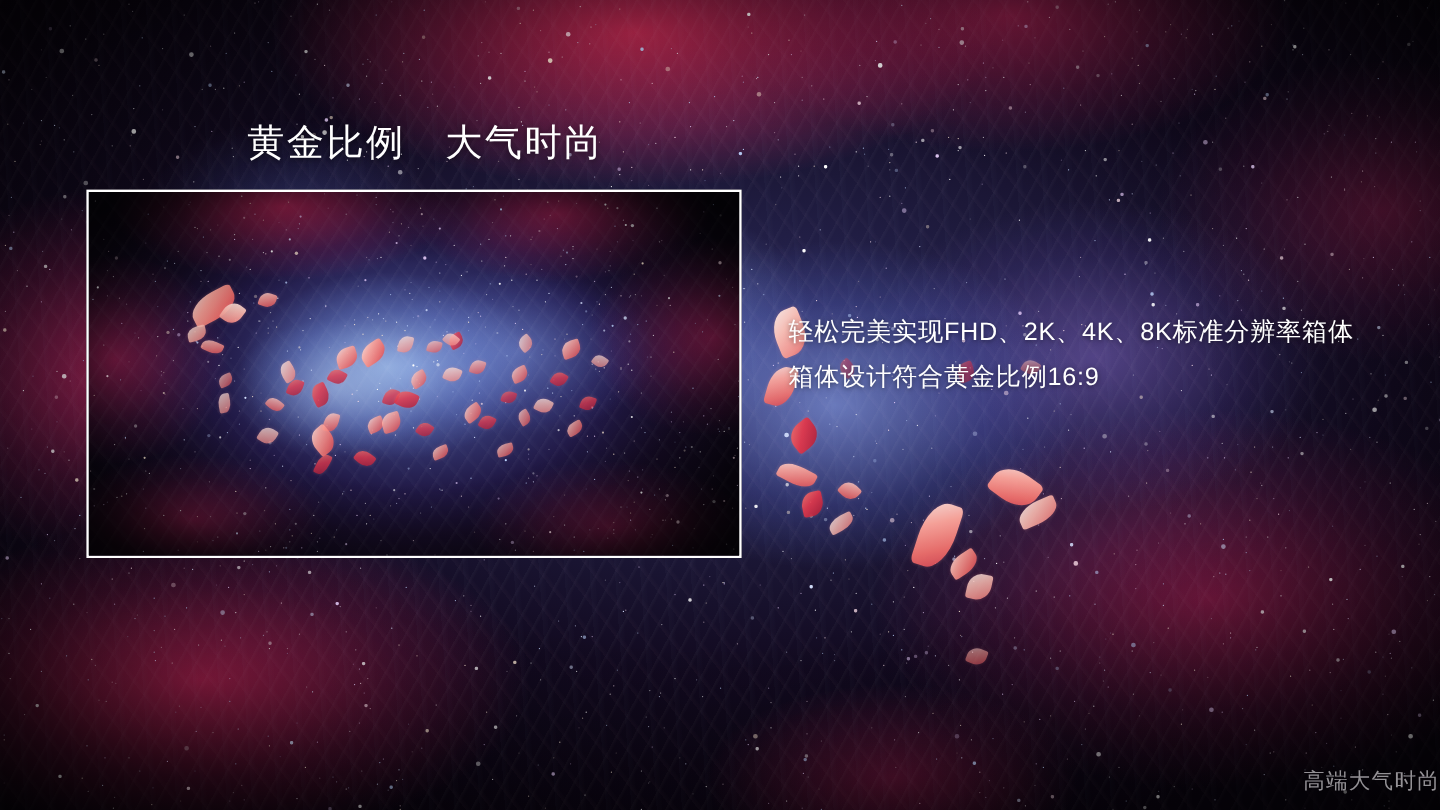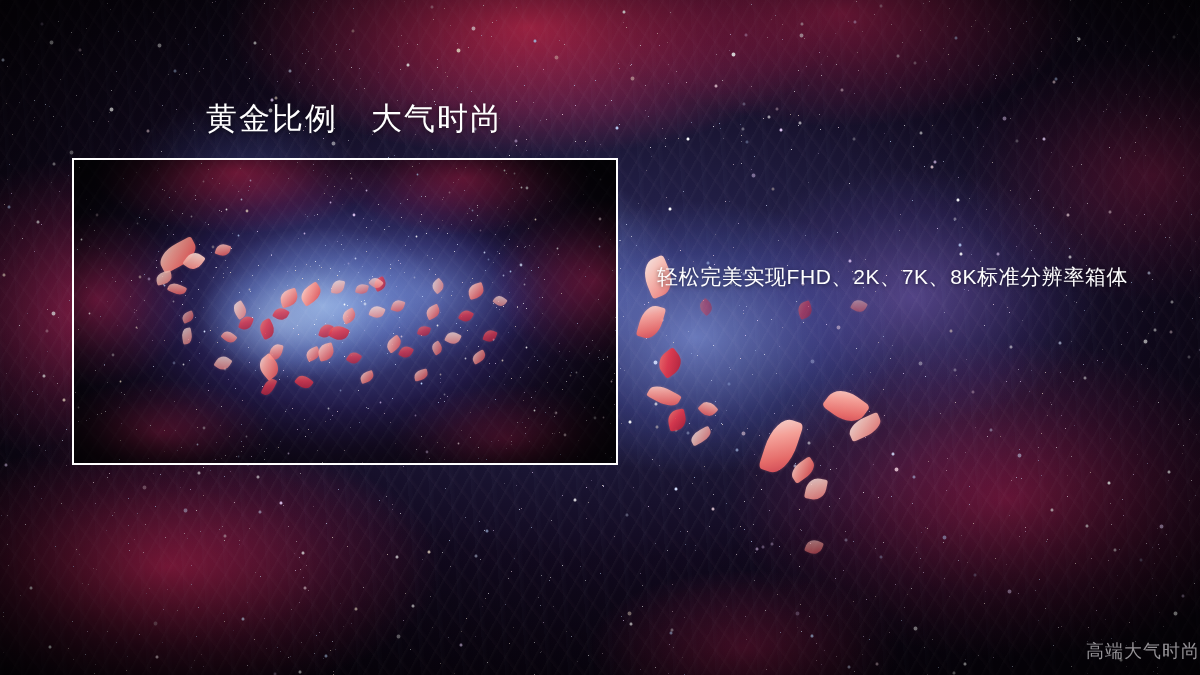--- a/index.html
+++ b/index.html
@@ -330,7 +330,7 @@
   </div>
 
   <div id="body-text">
-    <div class="body-line">轻松完美实现FHD、2K、7K、8K标准分辨率箱体</div>
+    <div class="body-line">轻松完美实现FHD、2K、4K、8K标准分辨率箱体</div>
   </div>
 
   <div id="watermark">高端大气时尚</div>

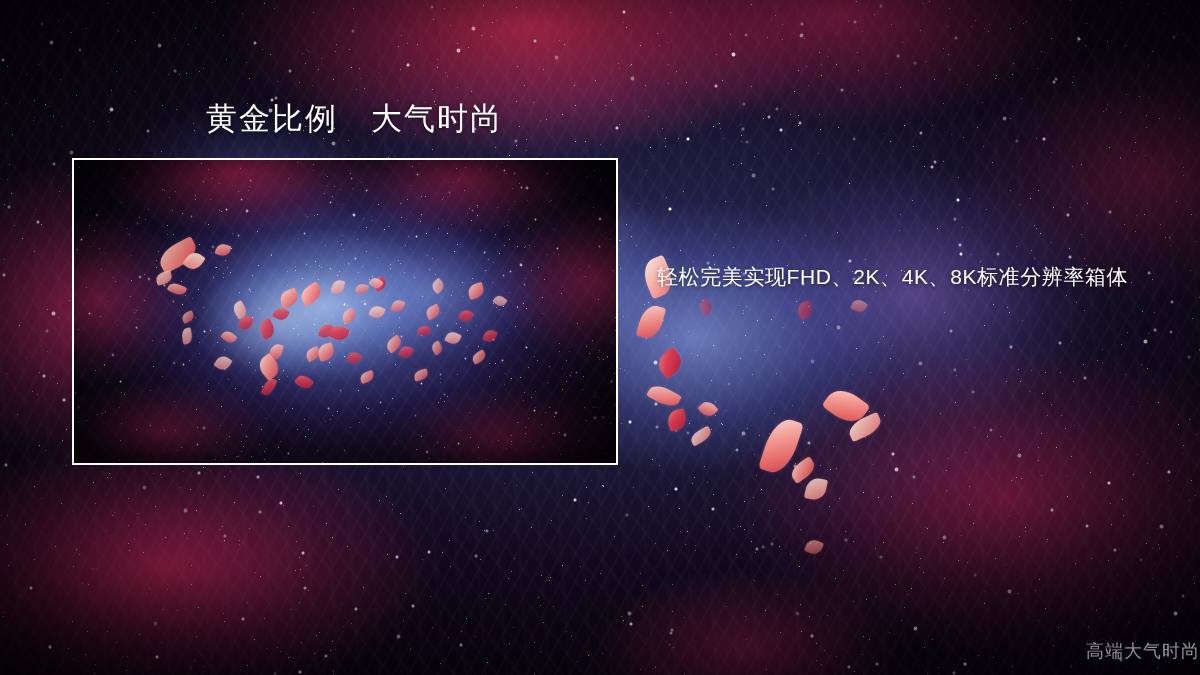--- a/index.html
+++ b/index.html
@@ -331,6 +331,7 @@
 
   <div id="body-text">
     <div class="body-line">轻松完美实现FHD、2K、4K、8K标准分辨率箱体</div>
+    <div class="body-line">箱体设计符合黄金比例16:9</div>
   </div>
 
   <div id="watermark">高端大气时尚</div>

